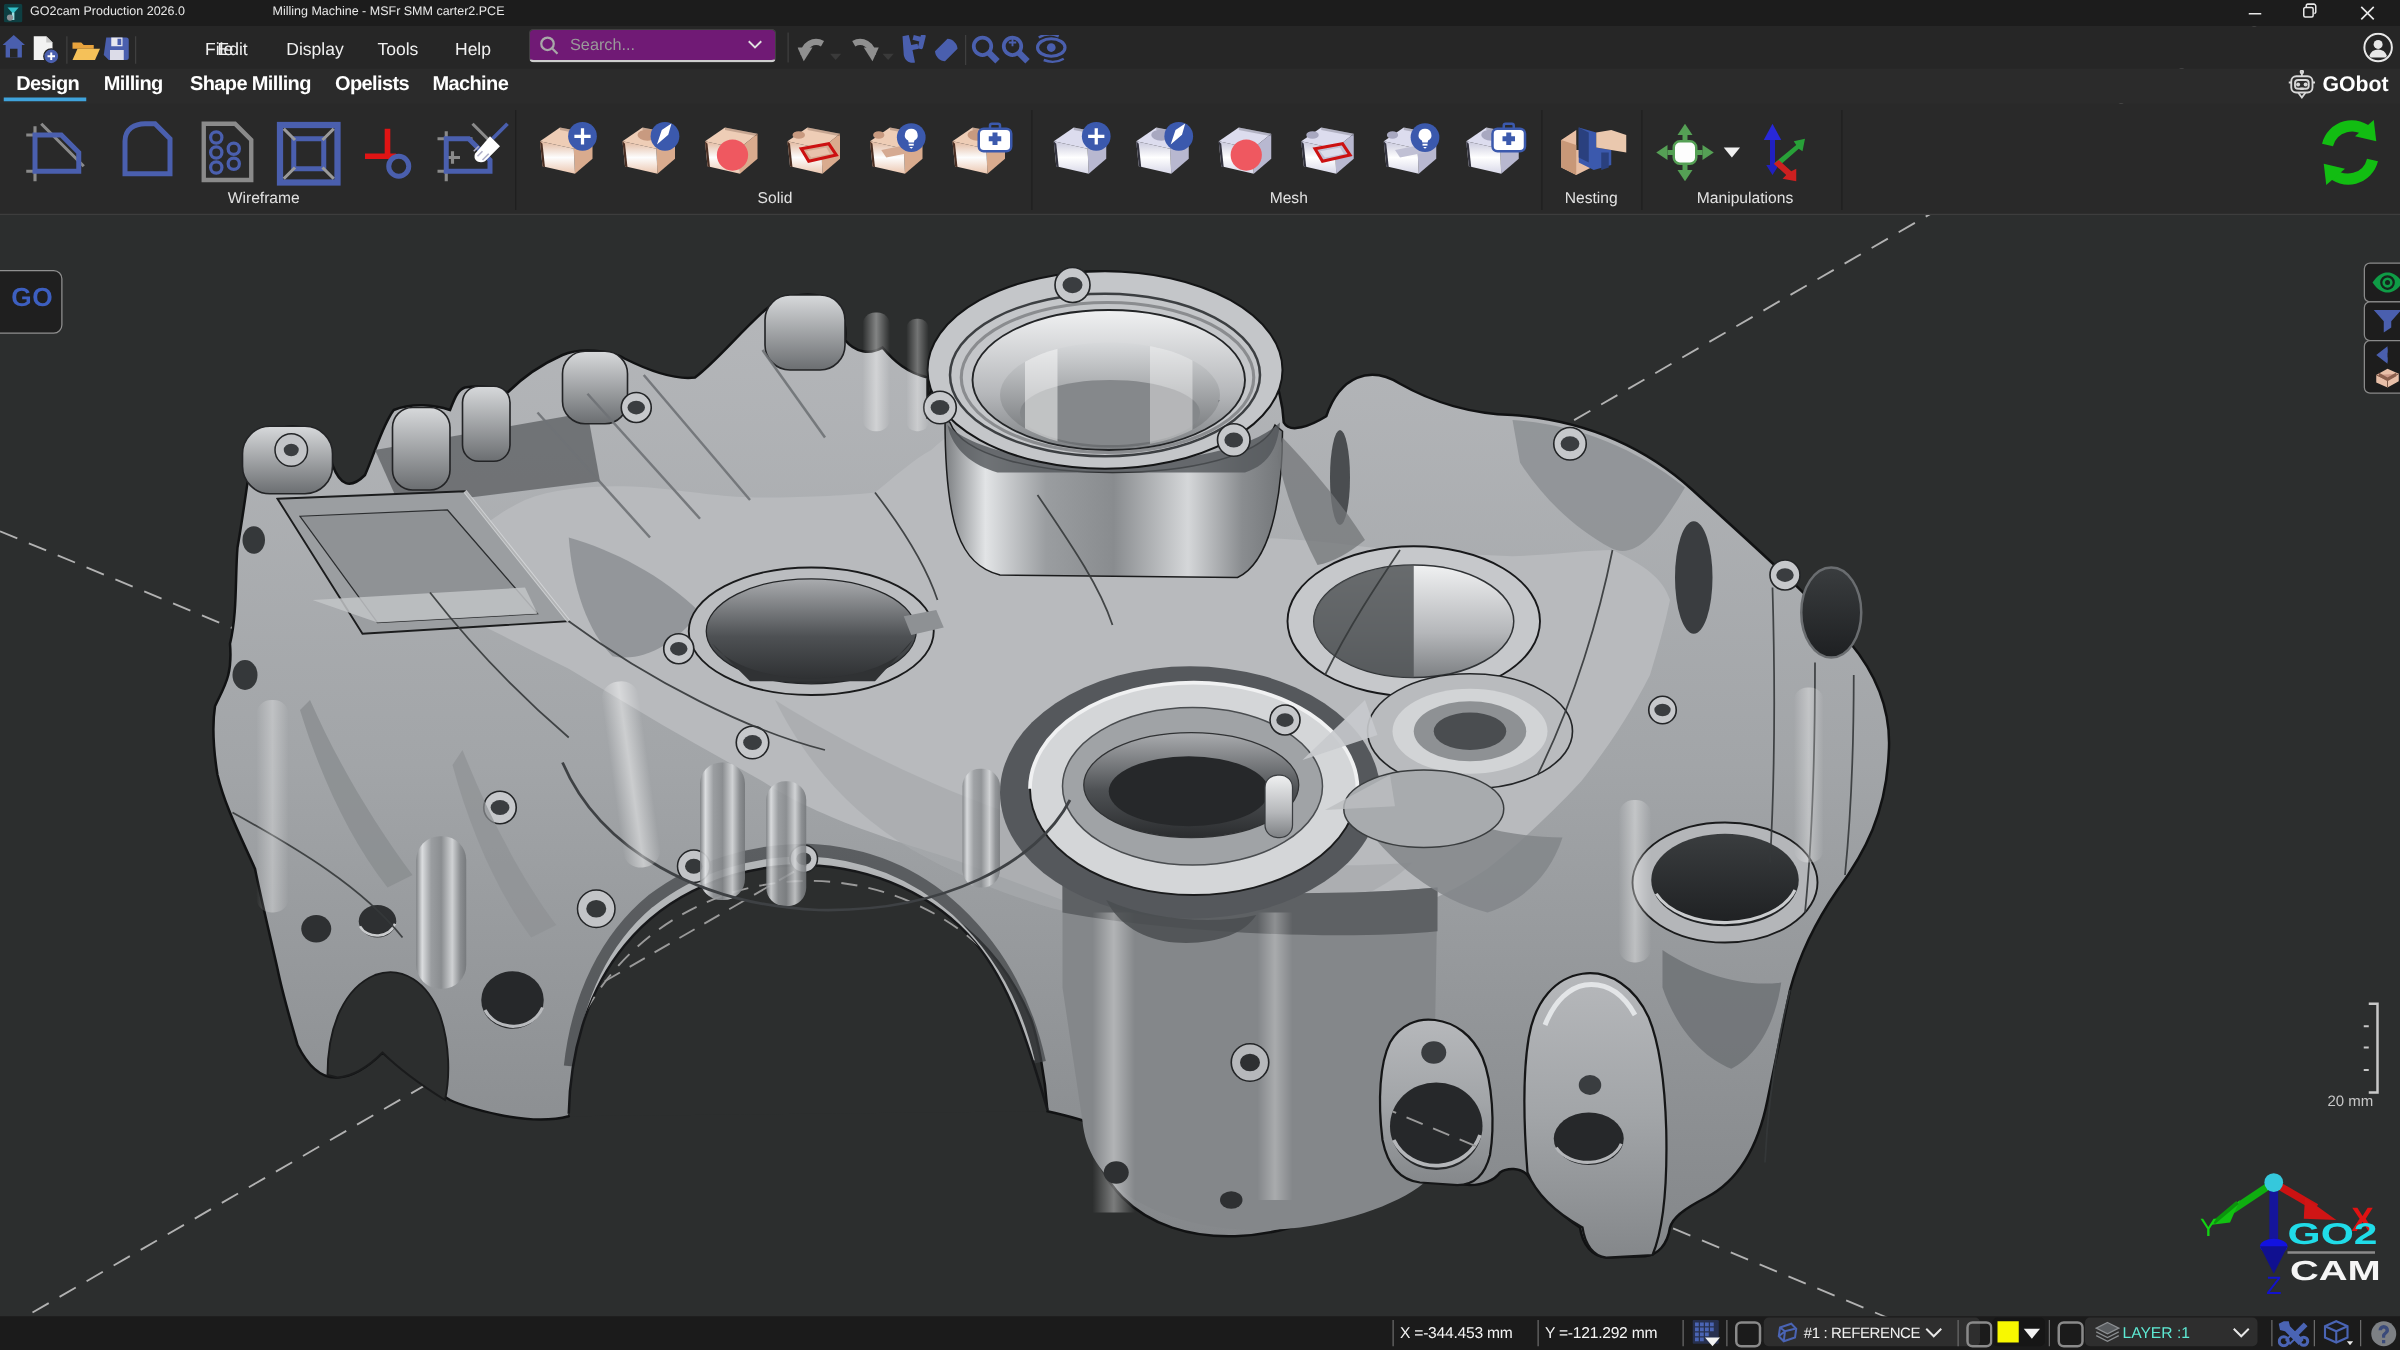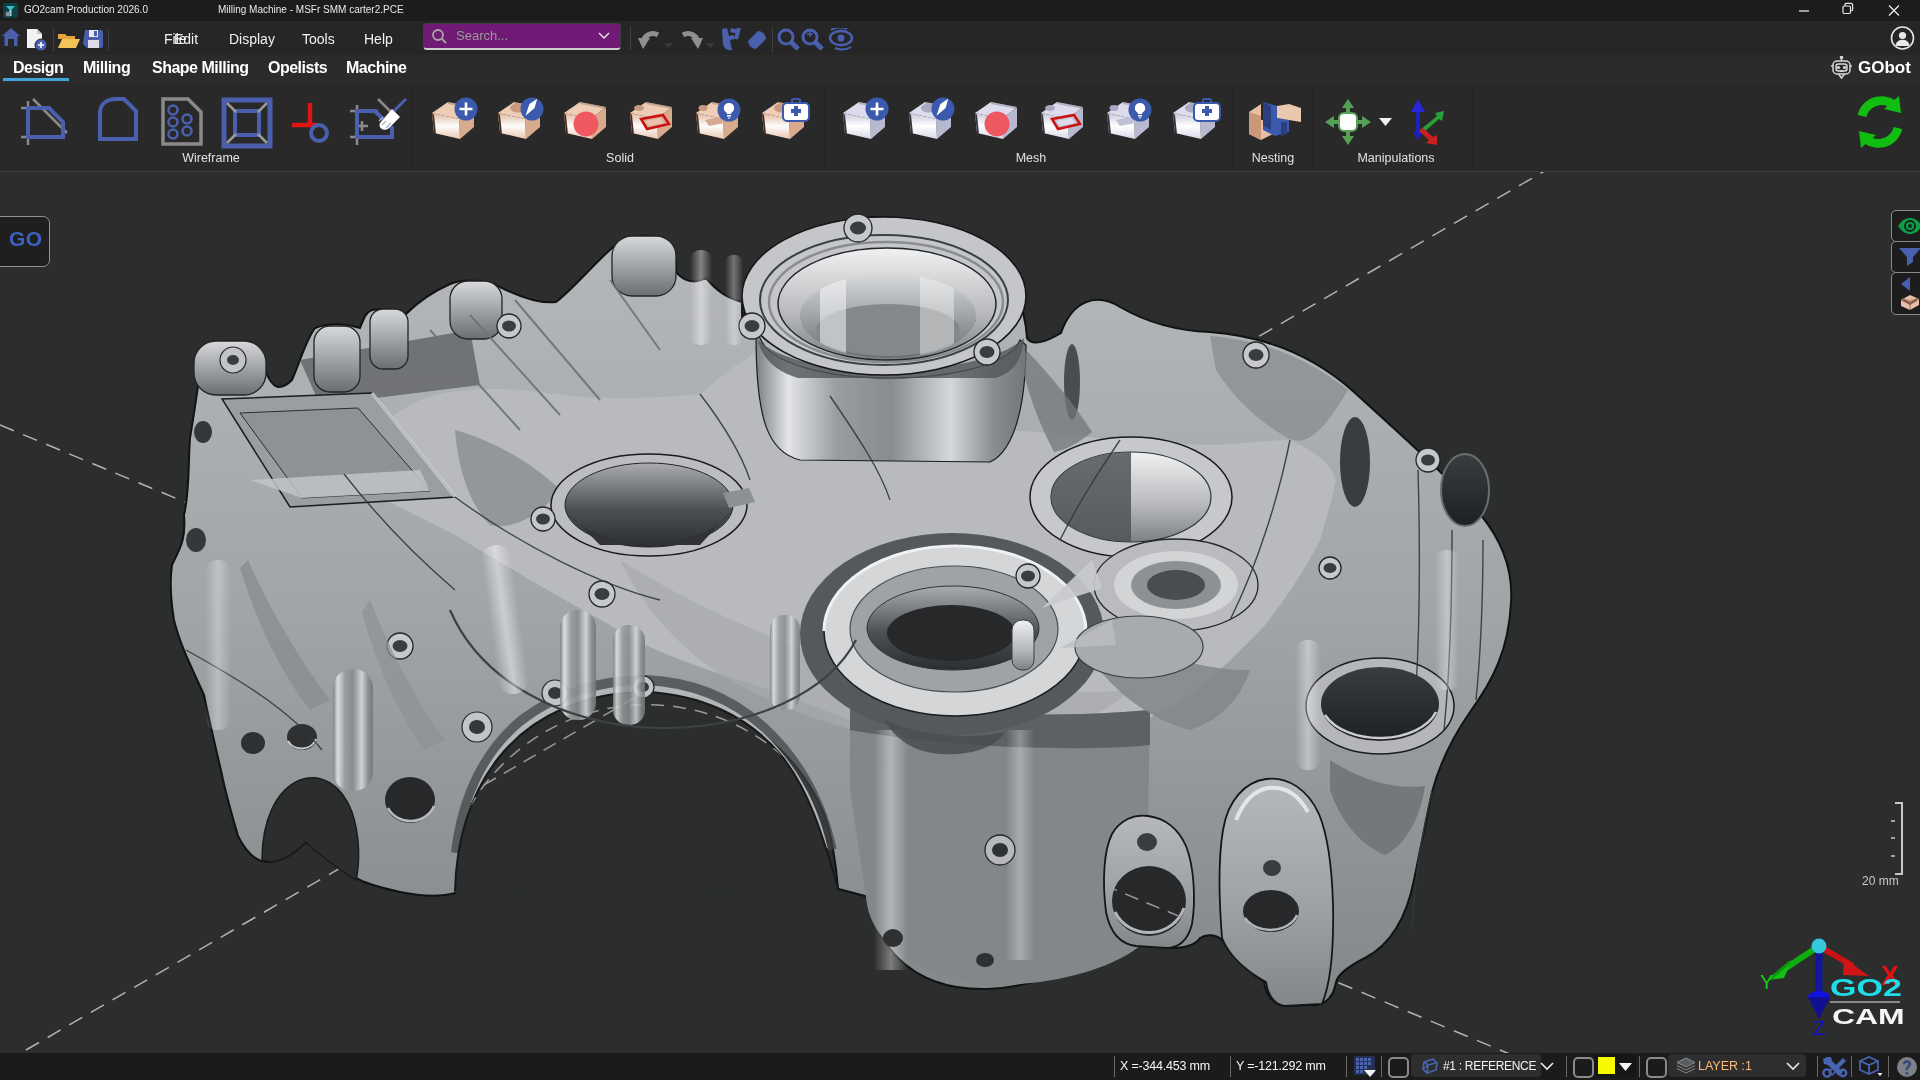--- a/index.html
+++ b/index.html
@@ -682,7 +682,7 @@
   </svg>
   <div class="abs ssep" style="left:1381px;"></div>
   <div class="abs scheck" style="left:1388px;"></div>
-  <div class="abs sdrop" style="left:1411px;width:130px;">
+  <div class="abs sdrop" style="left:1411px;width:173px;">
     <svg class="abs" style="left:9px;top:3px" width="20" height="18">
         <g fill="none" stroke="#4a64b4" stroke-width="1.6">
           <path d="M4 5 L13 2 L17 6 L16 13 L7 16 L3 12 Z"></path>

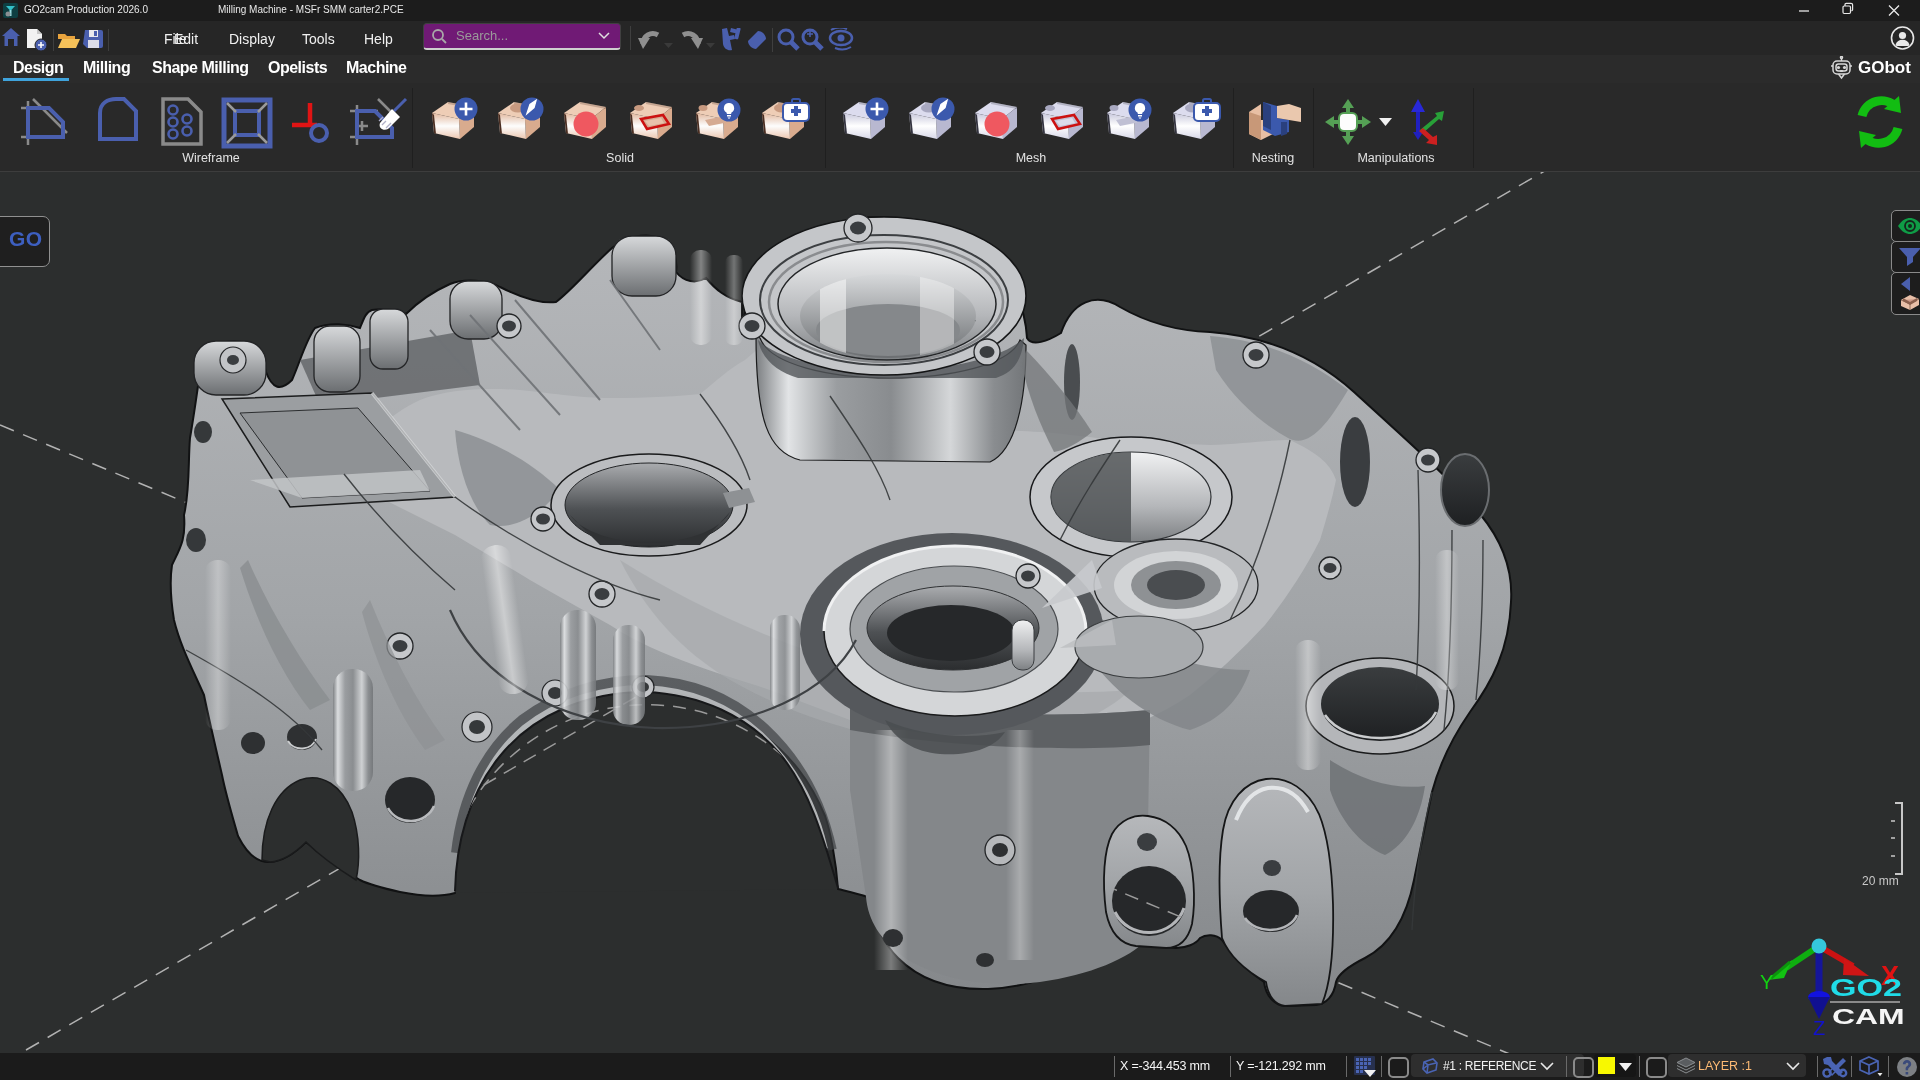--- a/index.html
+++ b/index.html
@@ -712,7 +712,7 @@
           <path d="M1 11.5 L10 16 L19 11.5" fill="none"></path>
         </g>
       </svg>
-    <div class="abs" style="left:30px;top:5px;color:#fdba74;font-size:12.5px;">LAYER :1</div>
+    <div class="abs" style="left:30px;top:5px;color:#5eead4;font-size:12.5px;">LAYER :1</div>
     <svg class="abs" style="left:118px;top:8px" width="14" height="9">
         <path d="M1 1 L7 7 L13 1" stroke="#e8e8e8" stroke-width="1.6" fill="none"></path>
       </svg>

